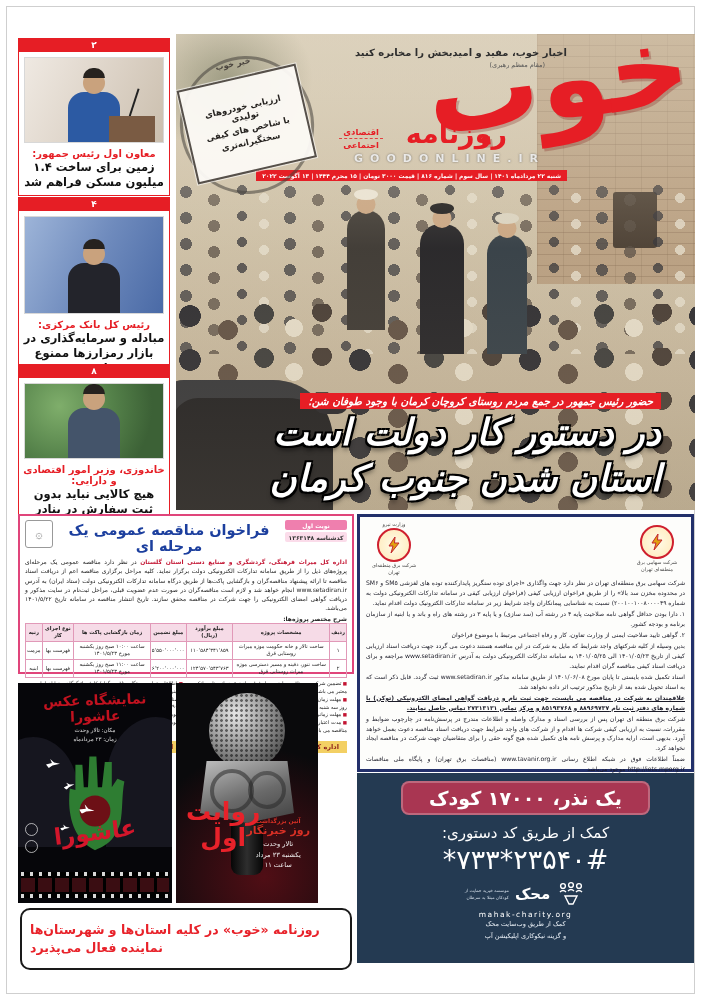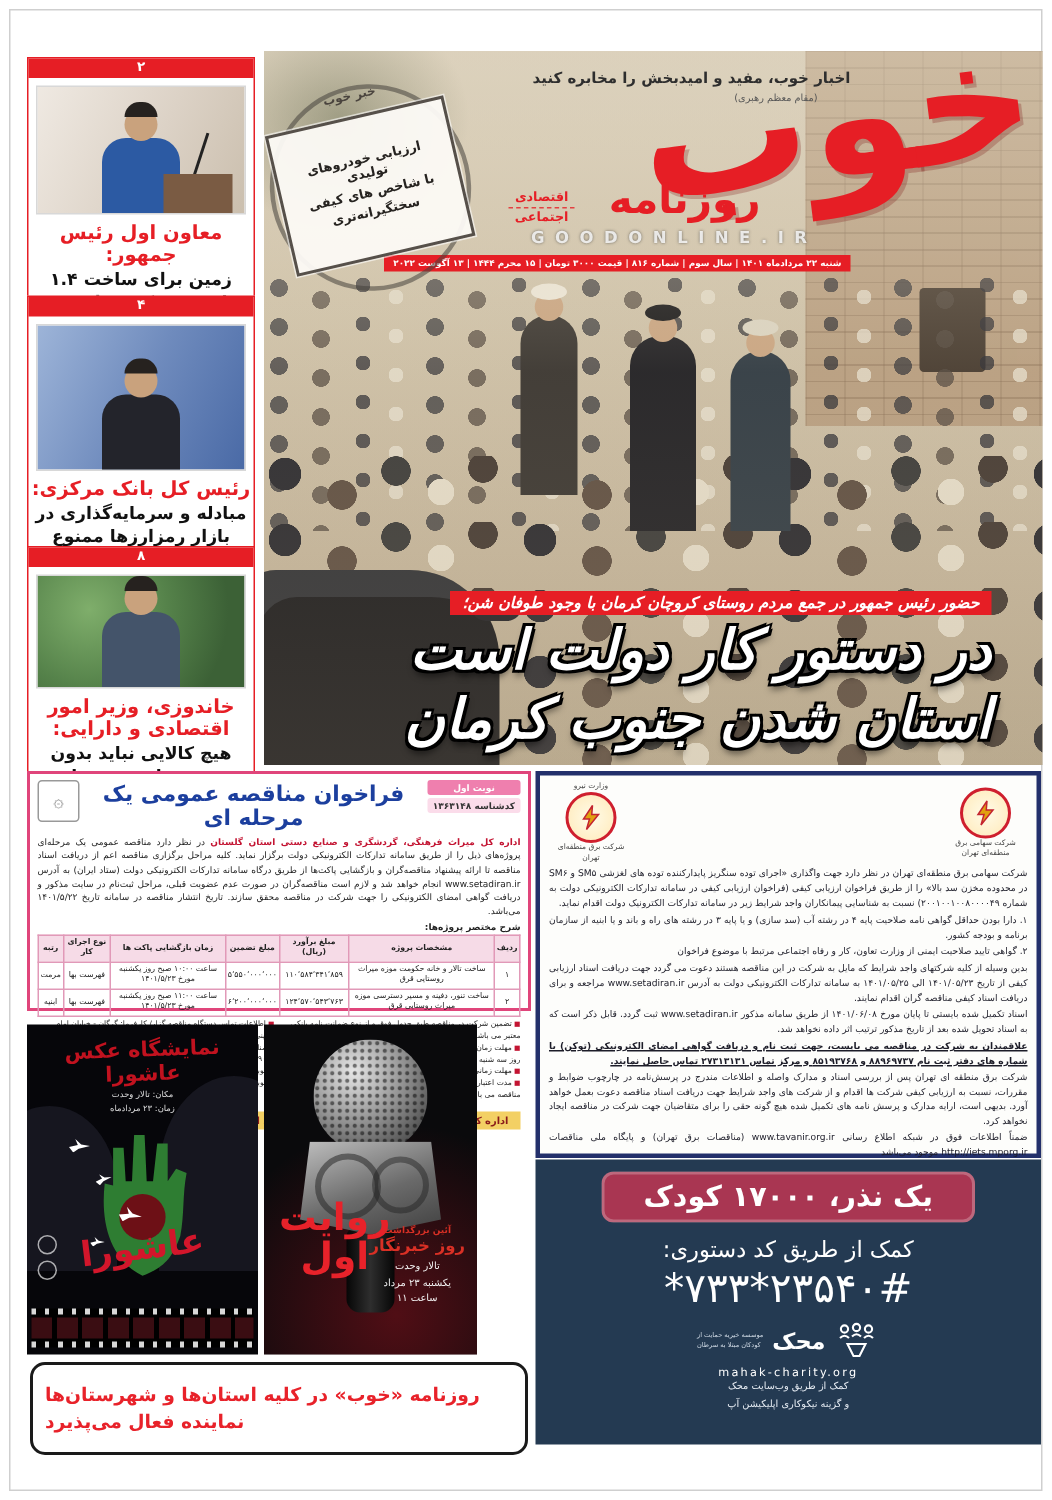--- a/index.html
+++ b/index.html
@@ -79,7 +79,7 @@
   .scard{position:absolute;left:18px;width:152px;border:1.5px solid #e61e25;background:#fff;box-sizing:border-box;}
   .scard .num{height:13px;background:#e61e25;color:#fff;font-size:9px;font-weight:bold;text-align:center;line-height:13px;}
   .scard .ph{margin:5px;height:84px;position:relative;overflow:hidden;border:1px solid #d8d8d8;}
-  .scard .kick{color:#e61e25;font-size:13px;font-weight:bold;text-align:center;margin-top:2px;}
+  .scard .kick{color:#e61e25;font-size:10px;font-weight:bold;text-align:center;margin-top:2px;}
   .scard .ttl{color:#111;font-size:11.5px;font-weight:bold;text-align:center;line-height:1.3;padding:1px 4px 5px;}
   .c1{top:38px;} .c2{top:197px;} .c3{top:364px;}
   .ph-marble{background:linear-gradient(115deg,#efe9e2,#dcd2c6 55%,#cbbfae);}

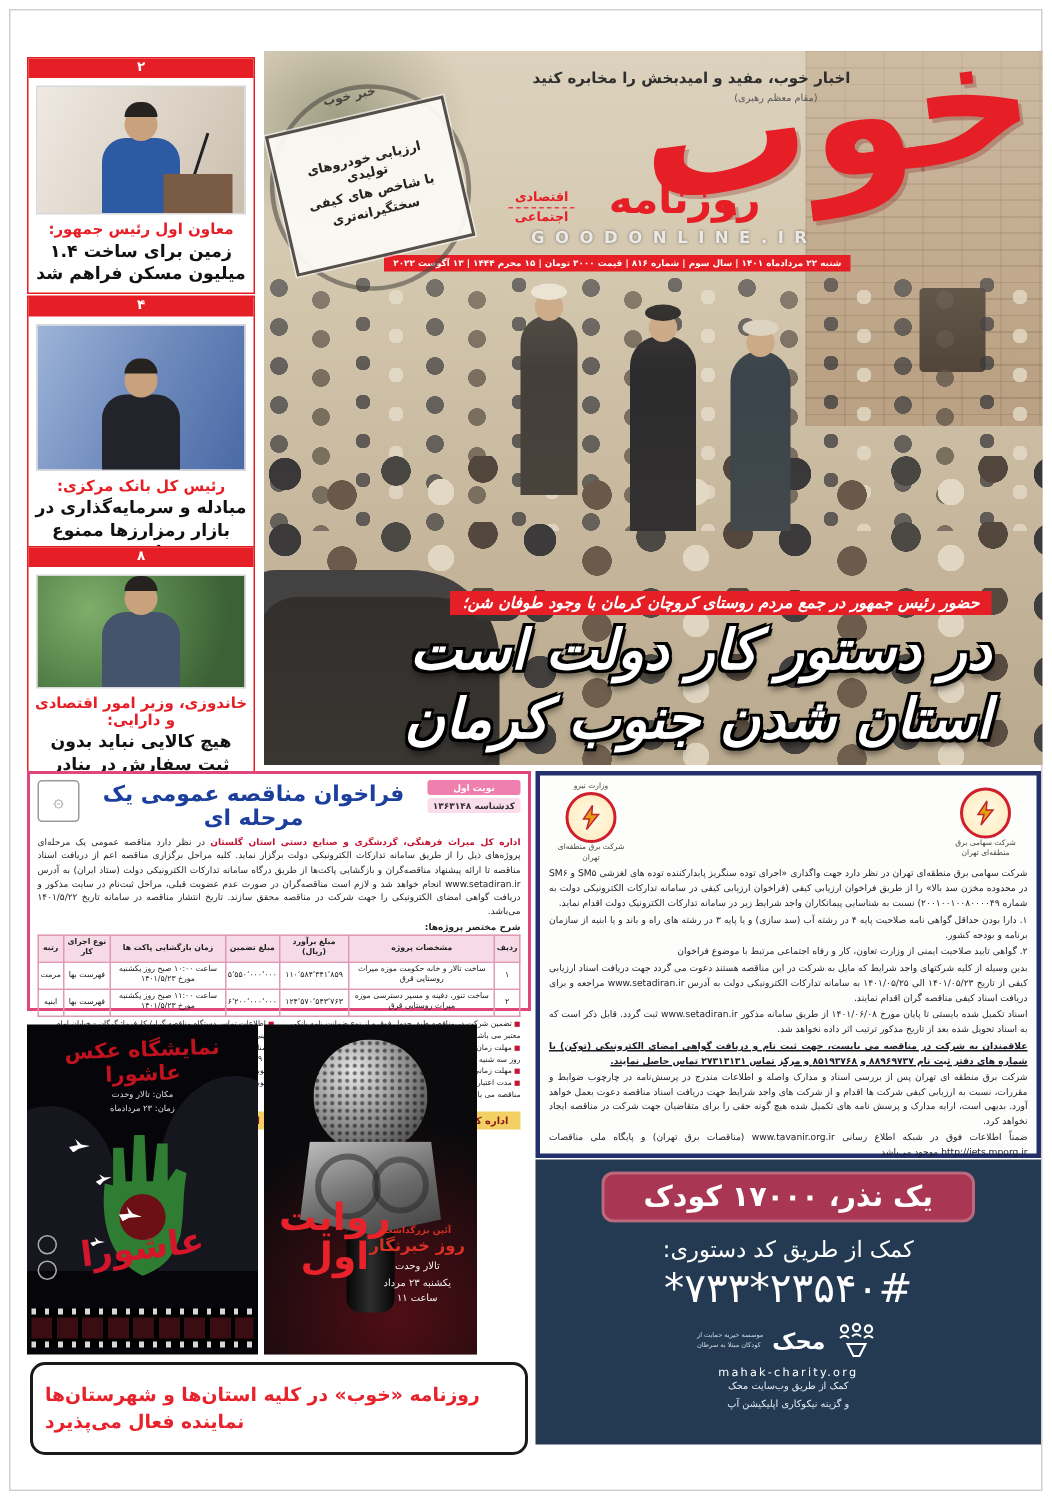--- a/index.html
+++ b/index.html
@@ -134,7 +134,7 @@
 
   
   .charity{position:absolute;left:357px;top:773px;width:337px;height:190px;background:#243a52;
-           display:flex;flex-direction:column;align-items:center;text-align:left;color:#fff;}
+           display:flex;flex-direction:column;align-items:center;text-align:right;color:#fff;}
   .ch-banner{margin-top:8px;background:#a93652;border:2px solid rgba(255,255,255,.25);border-radius:8px;
            padding:4px 26px;font-size:19px;font-weight:bold;}
   .ch-help{margin-top:9px;font-size:15px;}

